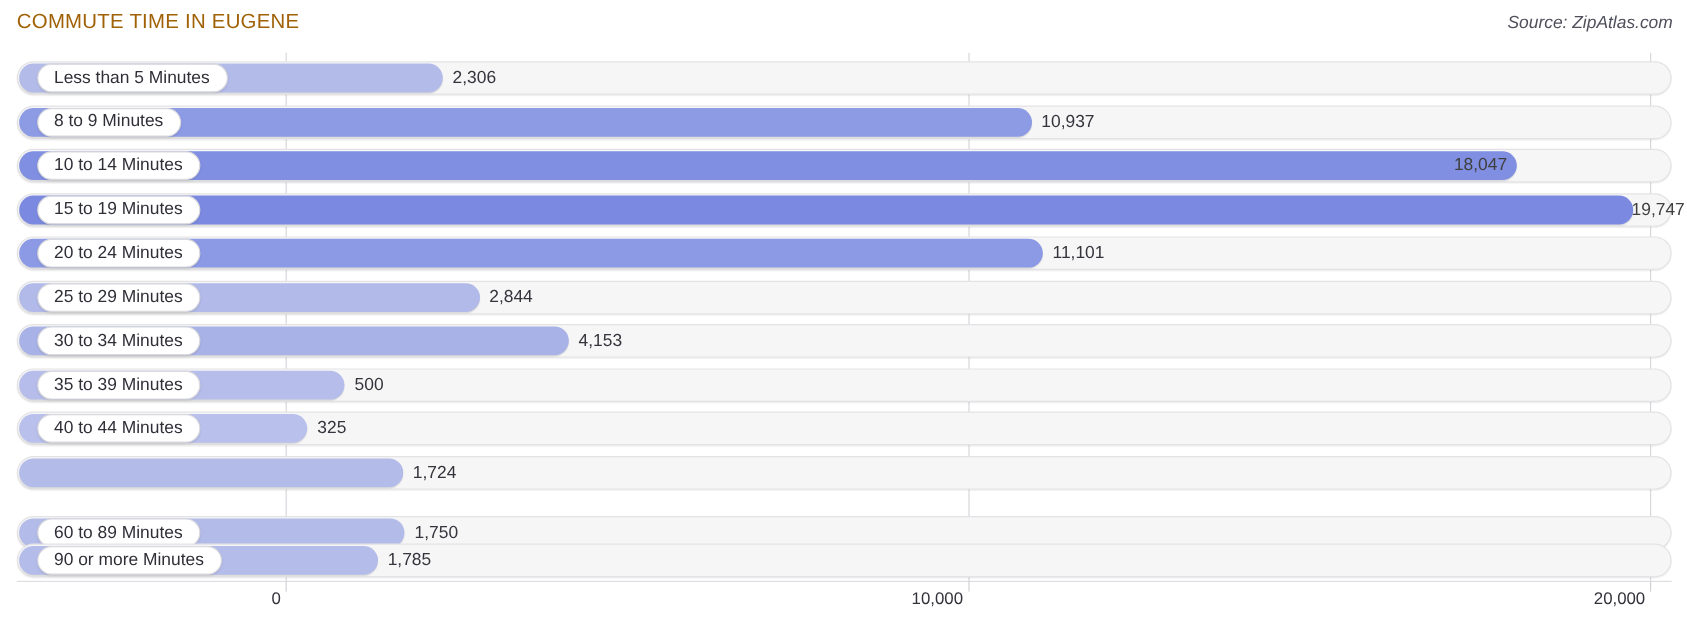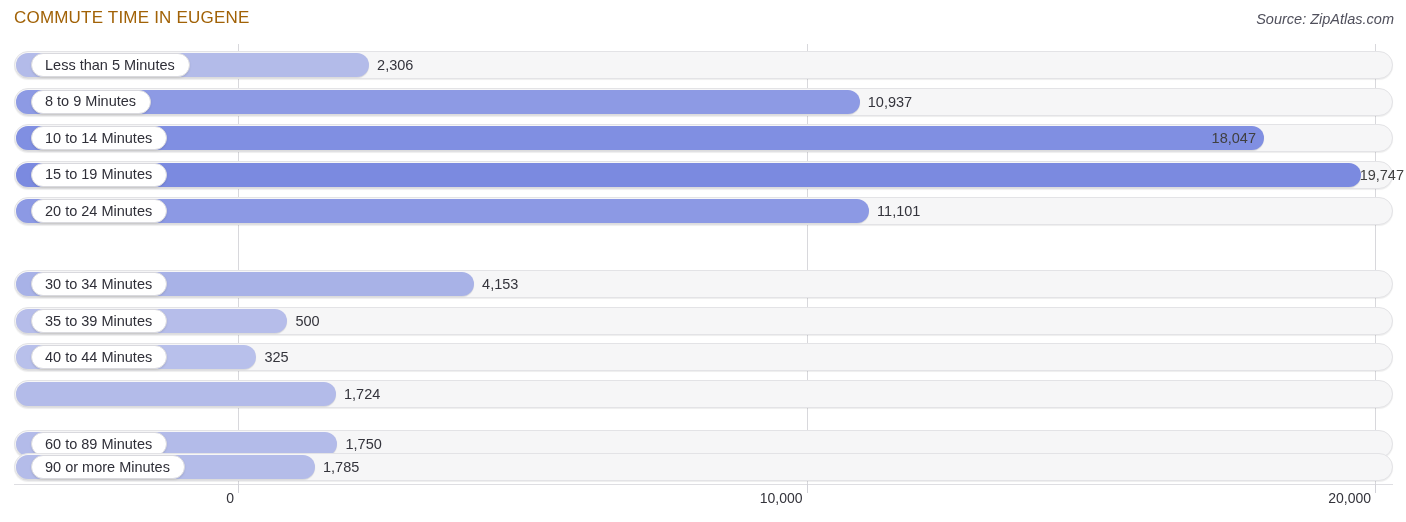--- a/index.html
+++ b/index.html
@@ -210,6 +210,14 @@
         </div>
         <div class="bar-value outside" style="left: 863.092px;">11,101</div>
       </div>
+      <div class="bar-row" style="top: 189.75px;">
+        <div class="bar-track"></div>
+        <div class="bar-fill" style="width: 383.681px; background: rgb(177, 186, 233);"></div>
+        <div class="bar-pill">
+          <span class="bar-pill-label">25 to 29 Minutes</span>
+        </div>
+        <div class="bar-value outside" style="left: 393.681px;">2,844</div>
+      </div>
       <div class="bar-row" style="top: 226.3px;">
         <div class="bar-track"></div>
         <div class="bar-fill" style="width: 458.098px; background: rgb(168, 178, 231);"></div>

